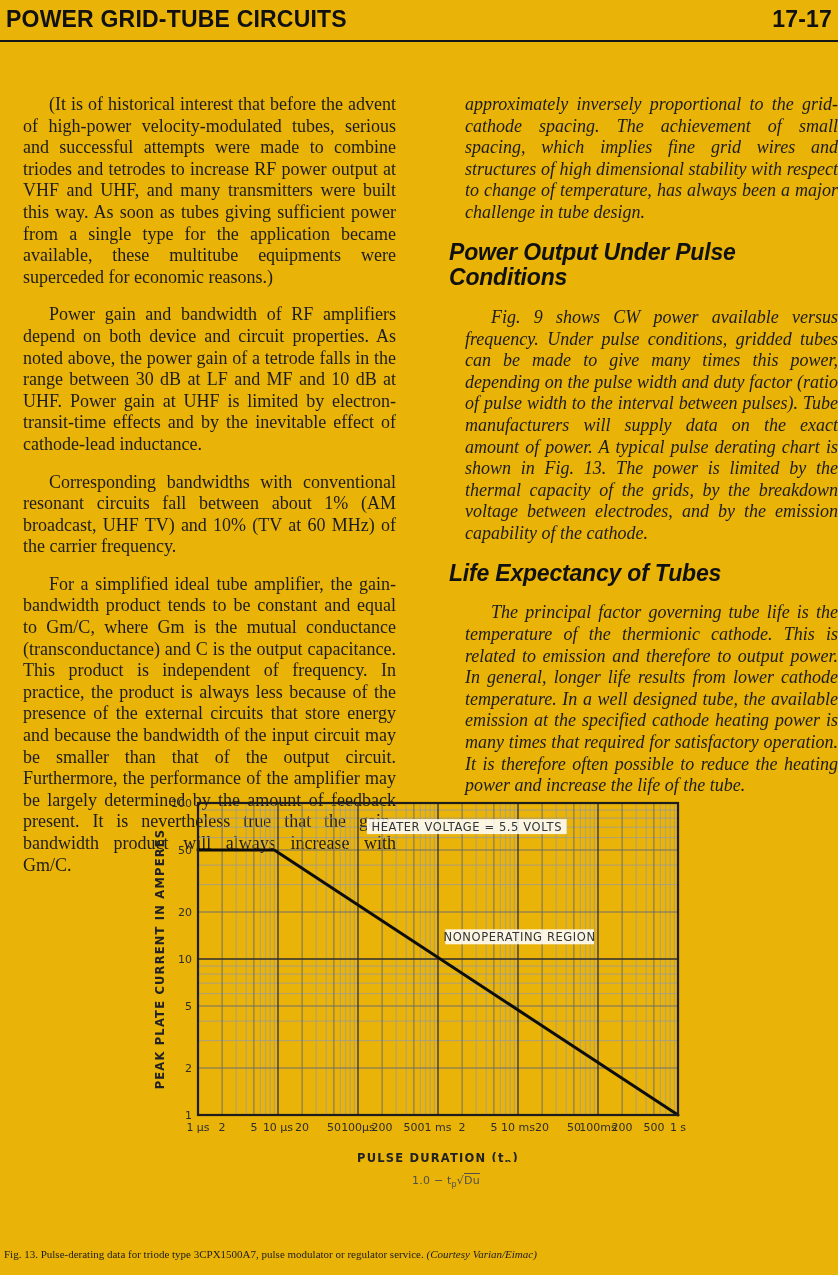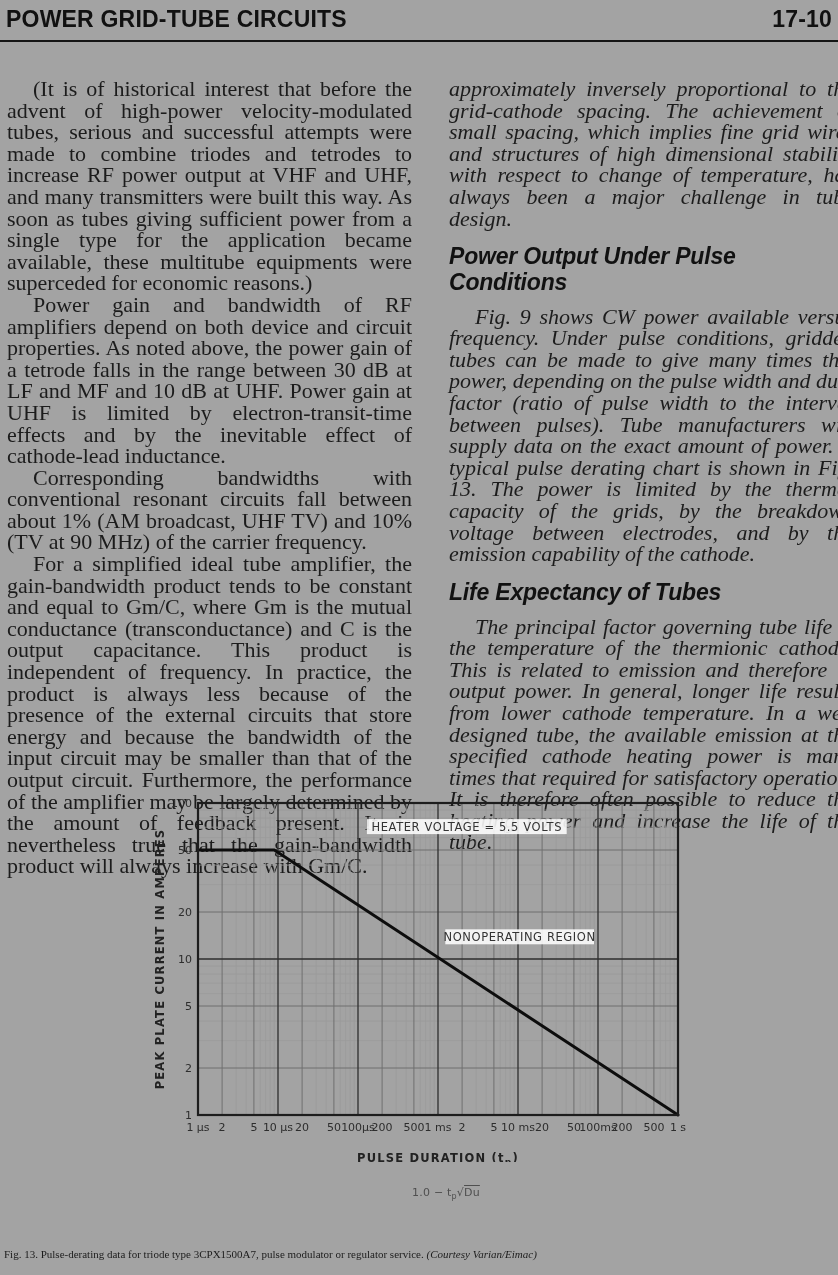--- a/index.html
+++ b/index.html
@@ -4,7 +4,7 @@
 <style>
   html,body{margin:0;padding:0;background:#e8e8e8;}
   #page{
-    position:relative;width:838px;height:1275px;background:#a3a3a3;
+    position:relative;width:838px;height:1275px;background:#eab308;
     font-family:"Liberation Serif",serif;color:#1c1c1c;overflow:hidden;margin:0 auto;
   }
   

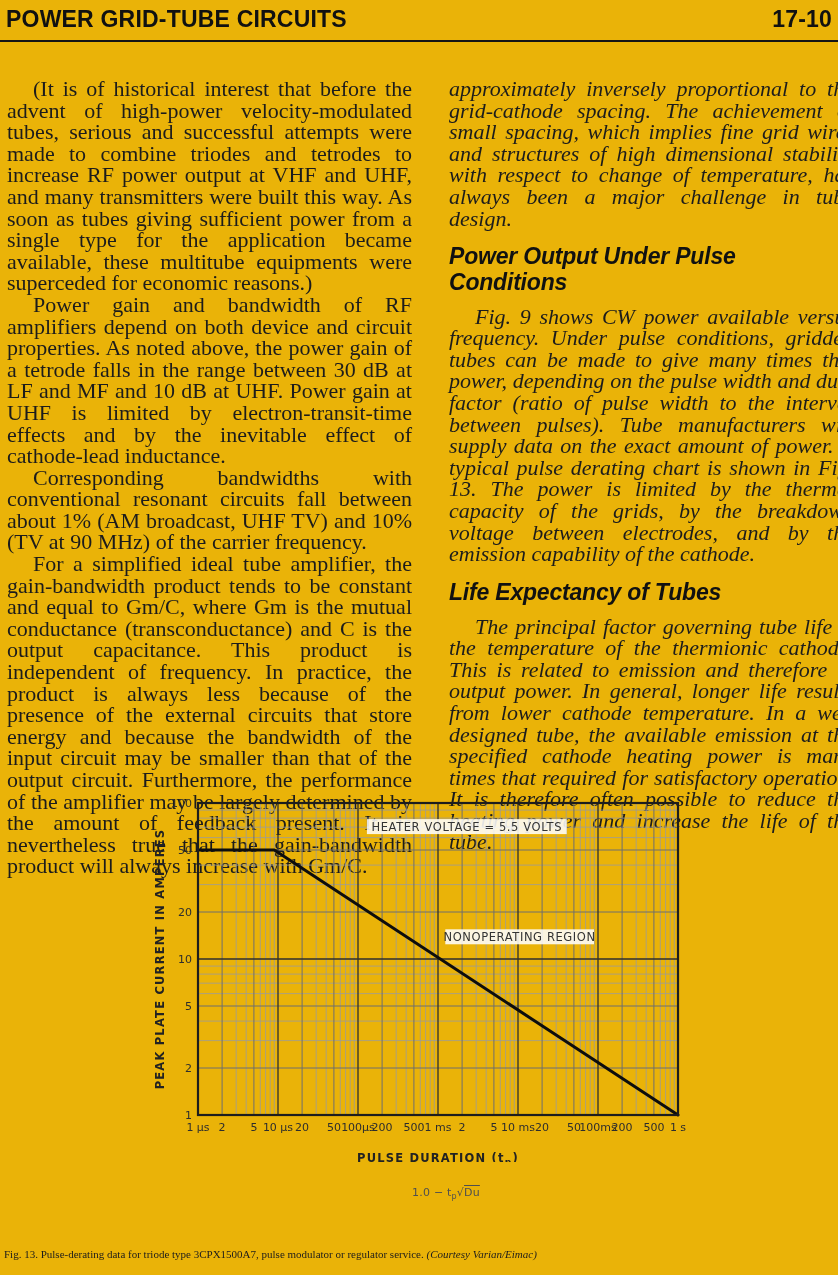--- a/index.html
+++ b/index.html
@@ -47,7 +47,7 @@
 
   <div id="hdr">
     <span class="hdr-txt">POWER GRID-TUBE CIRCUITS</span>
-    <span class="hdr-txt">17-10</span>
+    <span class="hdr-txt">17-17</span>
   </div>
   <div id="hdr-rule"></div>
 

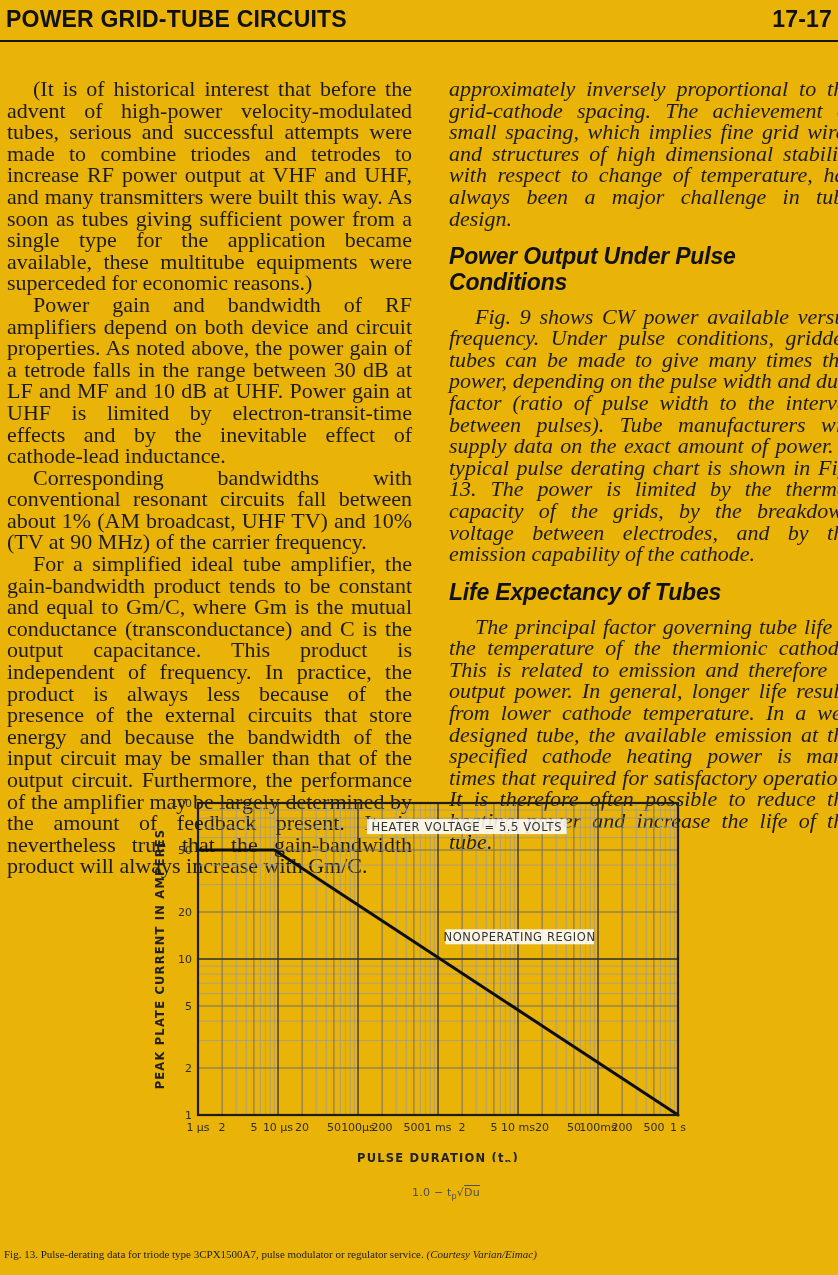--- a/index.html
+++ b/index.html
@@ -15,7 +15,7 @@
   .col{position:absolute;top:78px;width:405px;}
   #col-left{left:7px;}
   #col-right{left:449px;font-style:italic;}
-  .col p{margin:0;text-align:justify;font-size:22px;line-height:21.6px;text-indent:26px;}
+  .col p{margin:16px;text-align:justify;font-size:18px;line-height:21.6px;text-indent:26px;}
   .col p.no-indent{text-indent:0;}
   .col h2{font-family:"Liberation Sans",sans-serif;font-weight:bold;font-size:23px;line-height:1.12;
           letter-spacing:-.2px;margin:15px 0 10px 0;color:#111;}

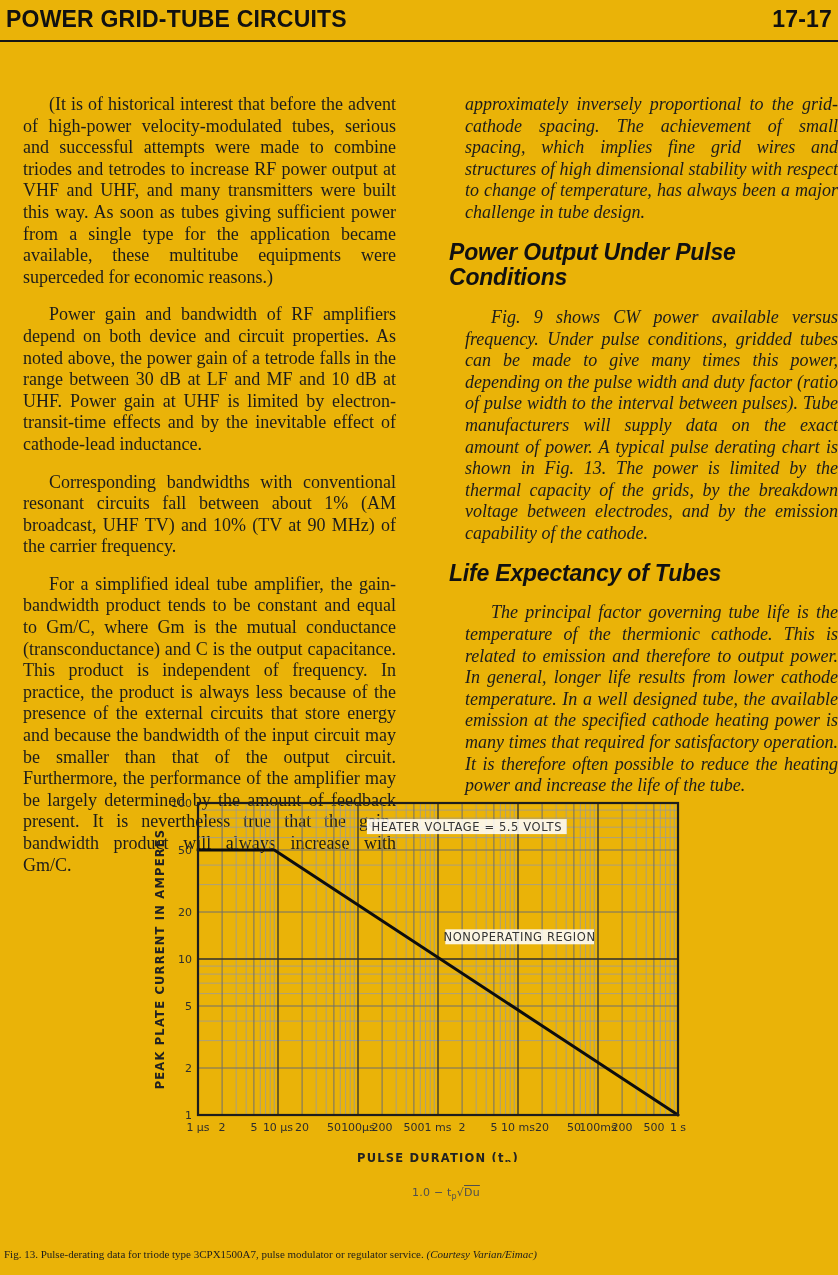--- a/index.html
+++ b/index.html
@@ -54,7 +54,7 @@
   <div id="col-left" class="col">
     <p>(It is of historical interest that before the advent of high-power velocity-modulated tubes, serious and successful attempts were made to combine triodes and tetrodes to increase RF power output at VHF and UHF, and many transmitters were built this way. As soon as tubes giving sufficient power from a single type for the application became available, these multitube equipments were superceded for economic reasons.)</p>
     <p>Power gain and bandwidth of RF amplifiers depend on both device and circuit properties. As noted above, the power gain of a tetrode falls in the range between 30 dB at LF and MF and 10 dB at UHF. Power gain at UHF is limited by electron-transit-time effects and by the inevitable effect of cathode-lead inductance.</p>
-    <p>Corresponding bandwidths with conventional resonant circuits fall between about 1% (AM broadcast, UHF TV) and 10% (TV at 90 MHz) of the carrier frequency.</p>
+    <p>Corresponding bandwidths with conventional resonant circuits fall between about 1% (AM broadcast, UHF TV) and 10% (TV at 60 MHz) of the carrier frequency.</p>
     <p>For a simplified ideal tube amplifier, the gain-bandwidth product tends to be constant and equal to Gm/C, where Gm is the mutual conductance (transconductance) and C is the output capacitance. This product is independent of frequency. In practice, the product is always less because of the presence of the external circuits that store energy and because the bandwidth of the input circuit may be smaller than that of the output circuit. Furthermore, the performance of the amplifier may be largely determined by the amount of feedback present. It is nevertheless true that the gain-bandwidth product will always increase with Gm/C.</p>
   </div>
 

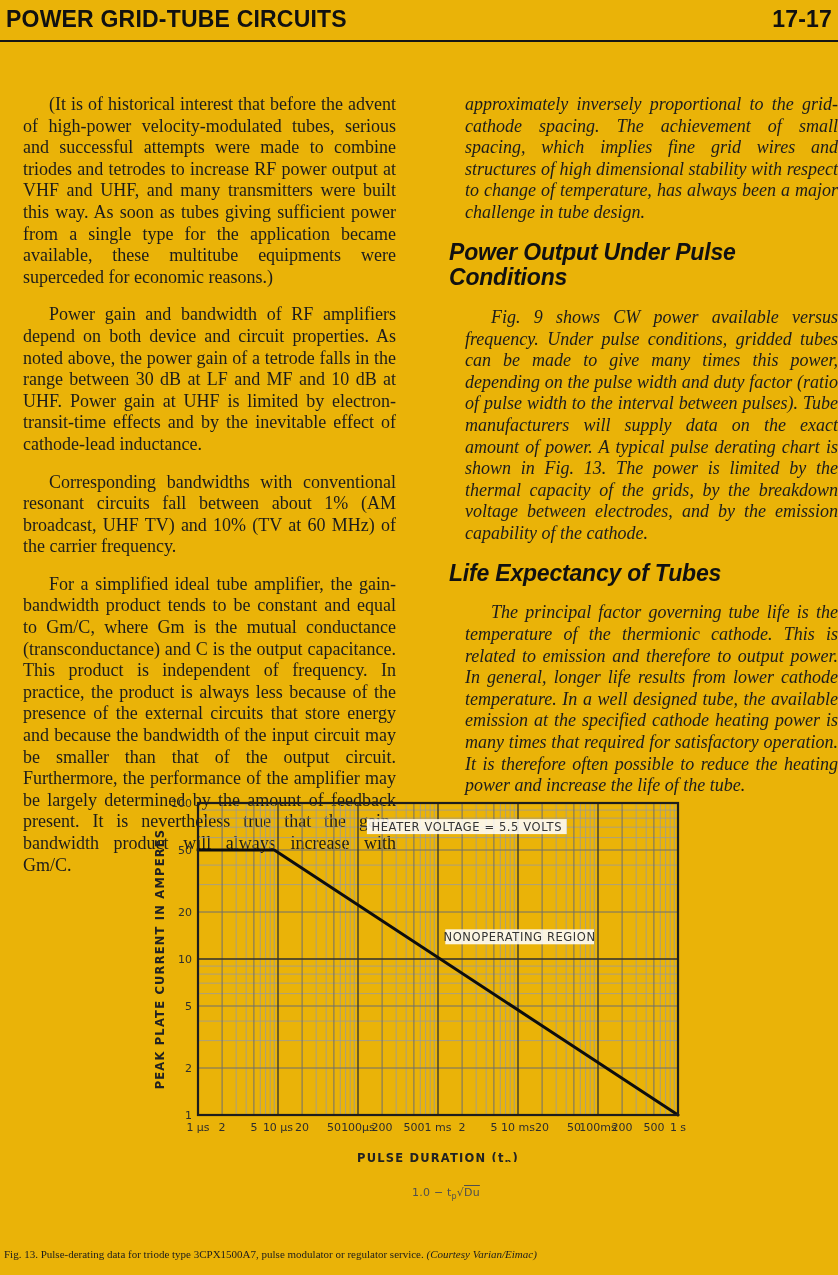--- a/index.html
+++ b/index.html
@@ -33,7 +33,7 @@
   
   #fig-note{position:absolute;left:231px;top:1172px;width:430px;
     font-family:"DejaVu Sans",sans-serif;font-size:10.5px;line-height:15px;color:#4f4f4f;letter-spacing:.2px;}
-  #fig-formula{margin-top:13px;text-align:center;font-size:11px;color:#4f4f4f;}
+  #fig-formula{margin-top:1px;text-align:center;font-size:11px;color:#4f4f4f;}
   #fig-formula sub{font-size:8px;}
   .radicand{text-decoration:overline;}
   

